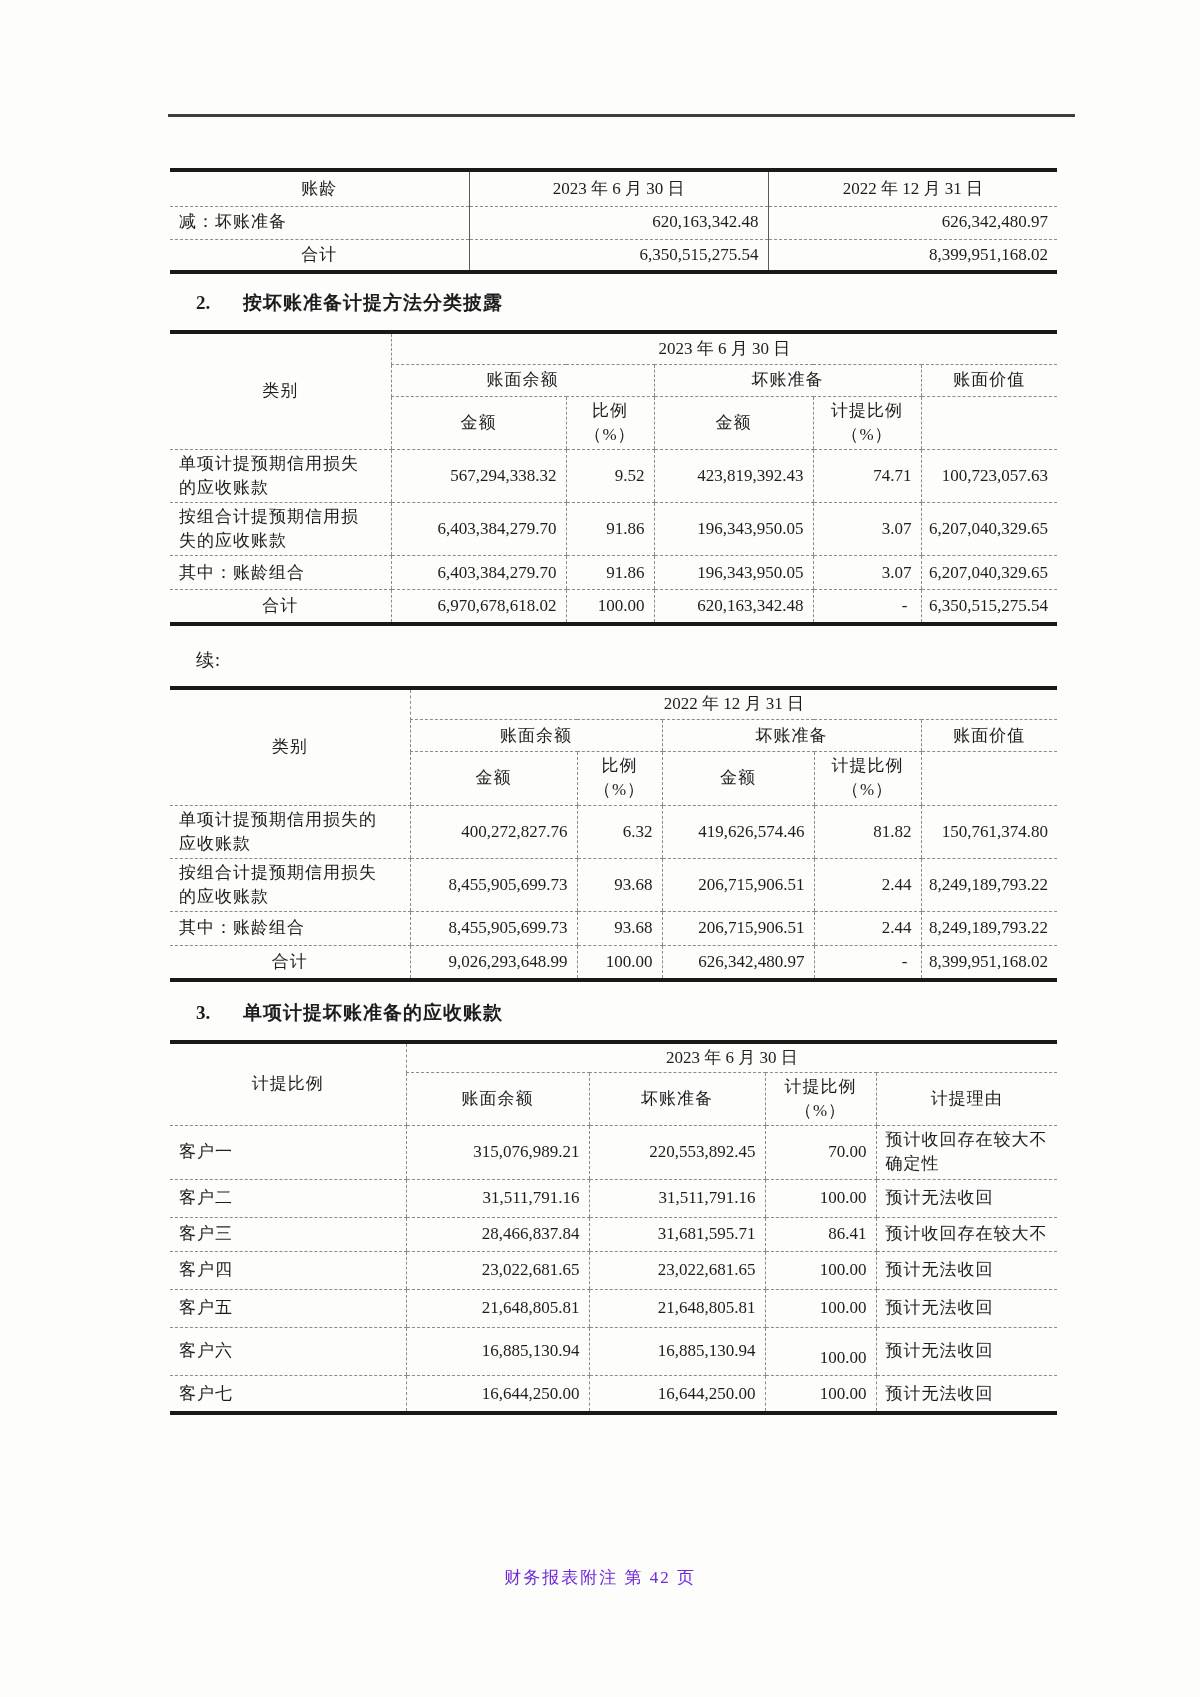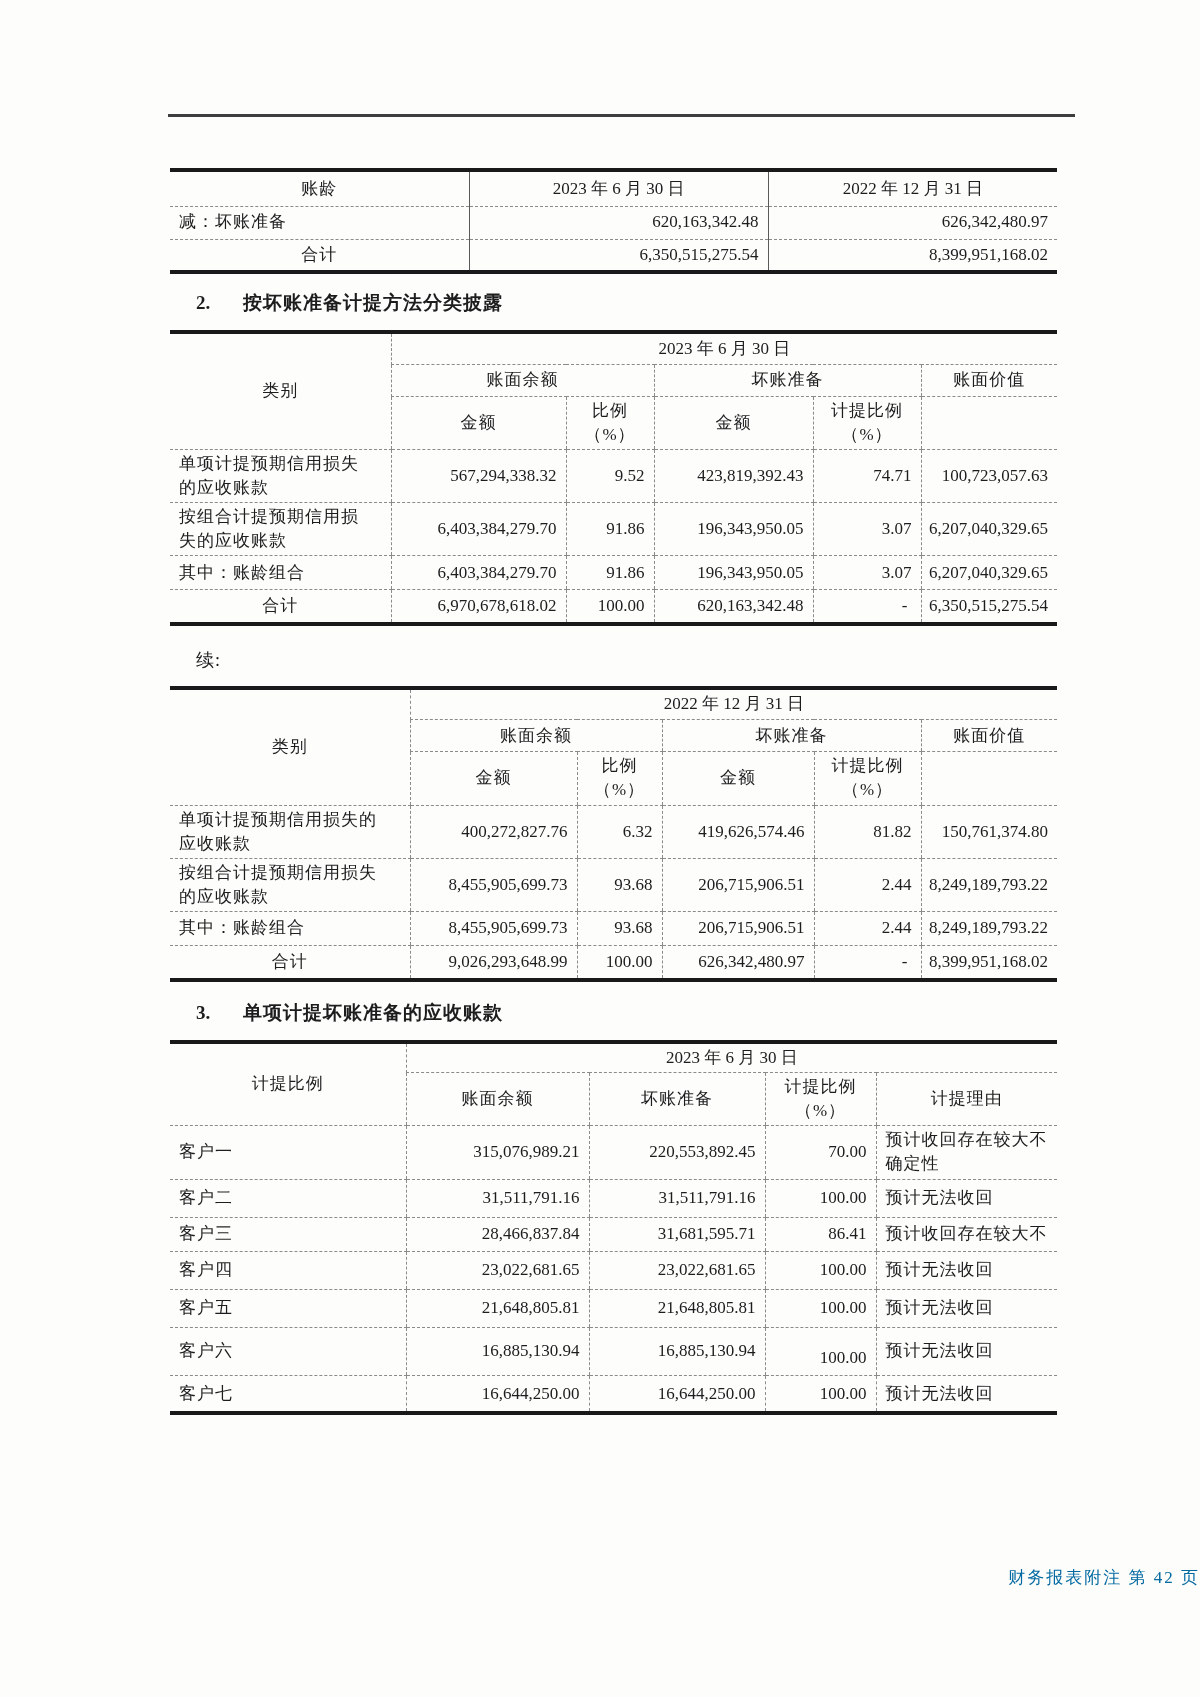--- a/index.html
+++ b/index.html
@@ -51,7 +51,7 @@
   .cont-label { margin-top:22px; padding-left:26px; font-size:18px; line-height:24px; letter-spacing:1px; }
   .footer {
     position:absolute; left:0; top:1566px; width:1200px;
-    text-align:right; font-size:17px; letter-spacing:2px; color:#0369a1;
+    text-align:center; font-size:17px; letter-spacing:2px; color:#6d28d9;
   }
 </style>
 </head>

